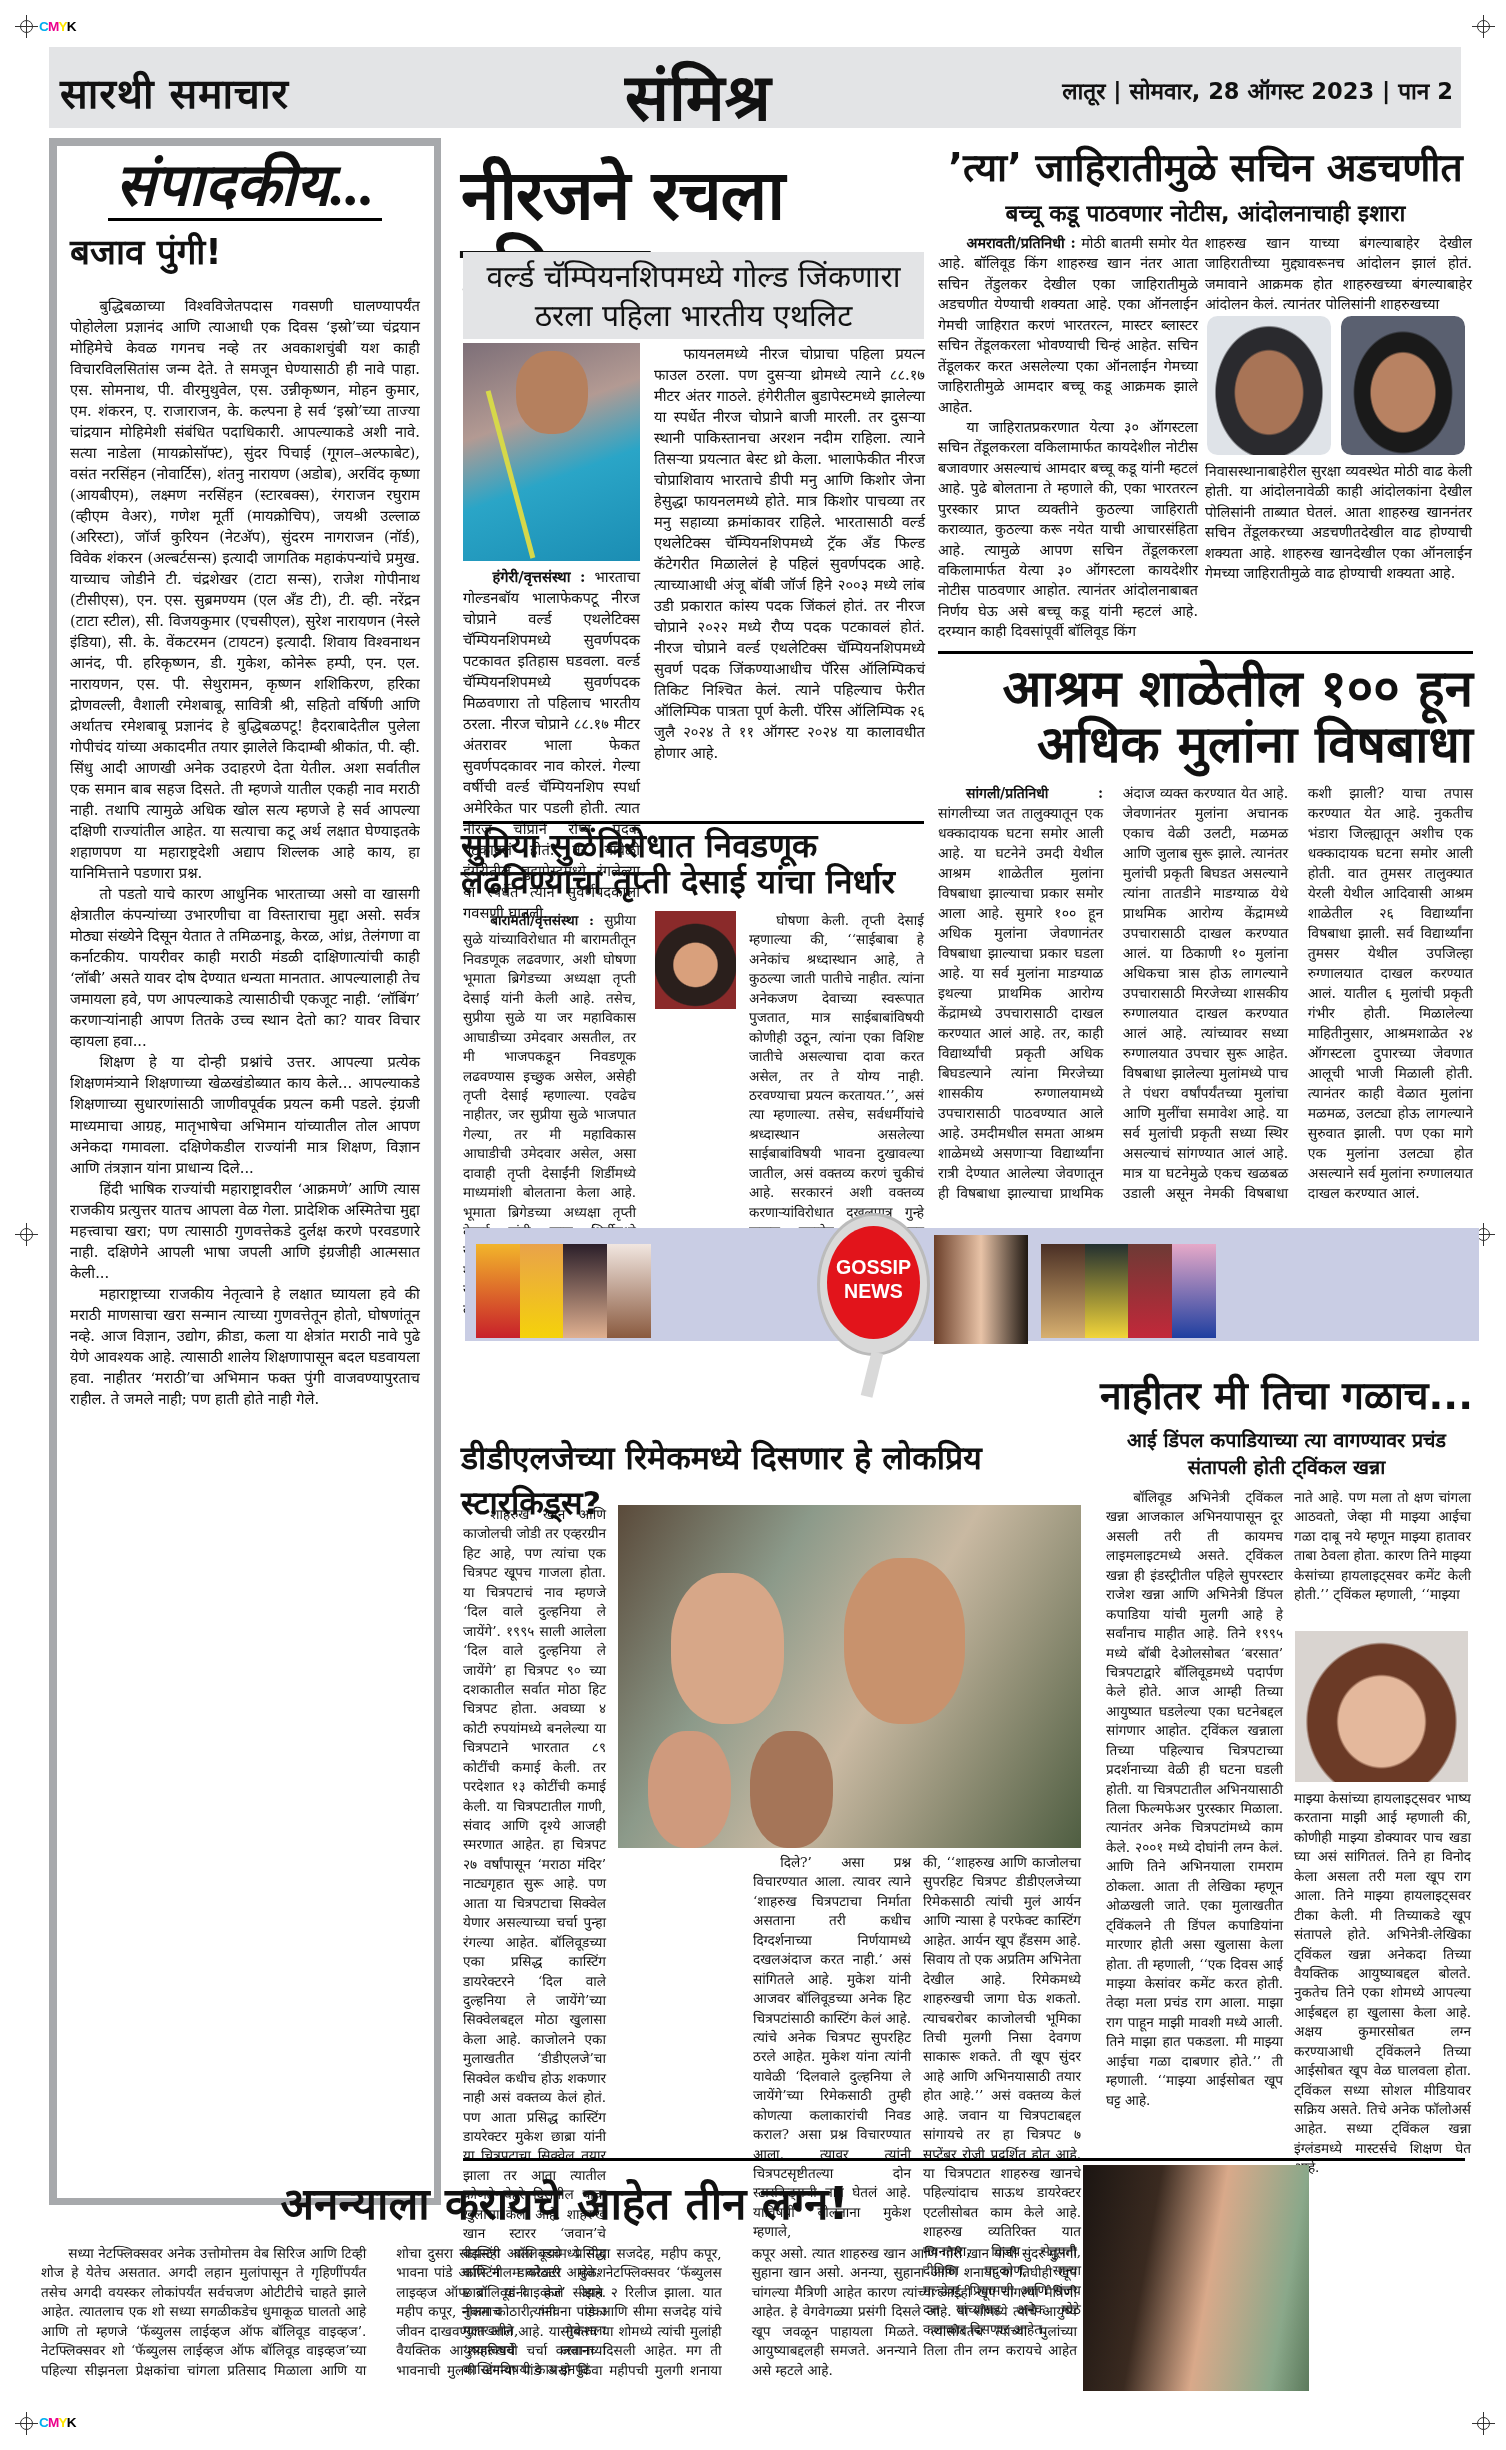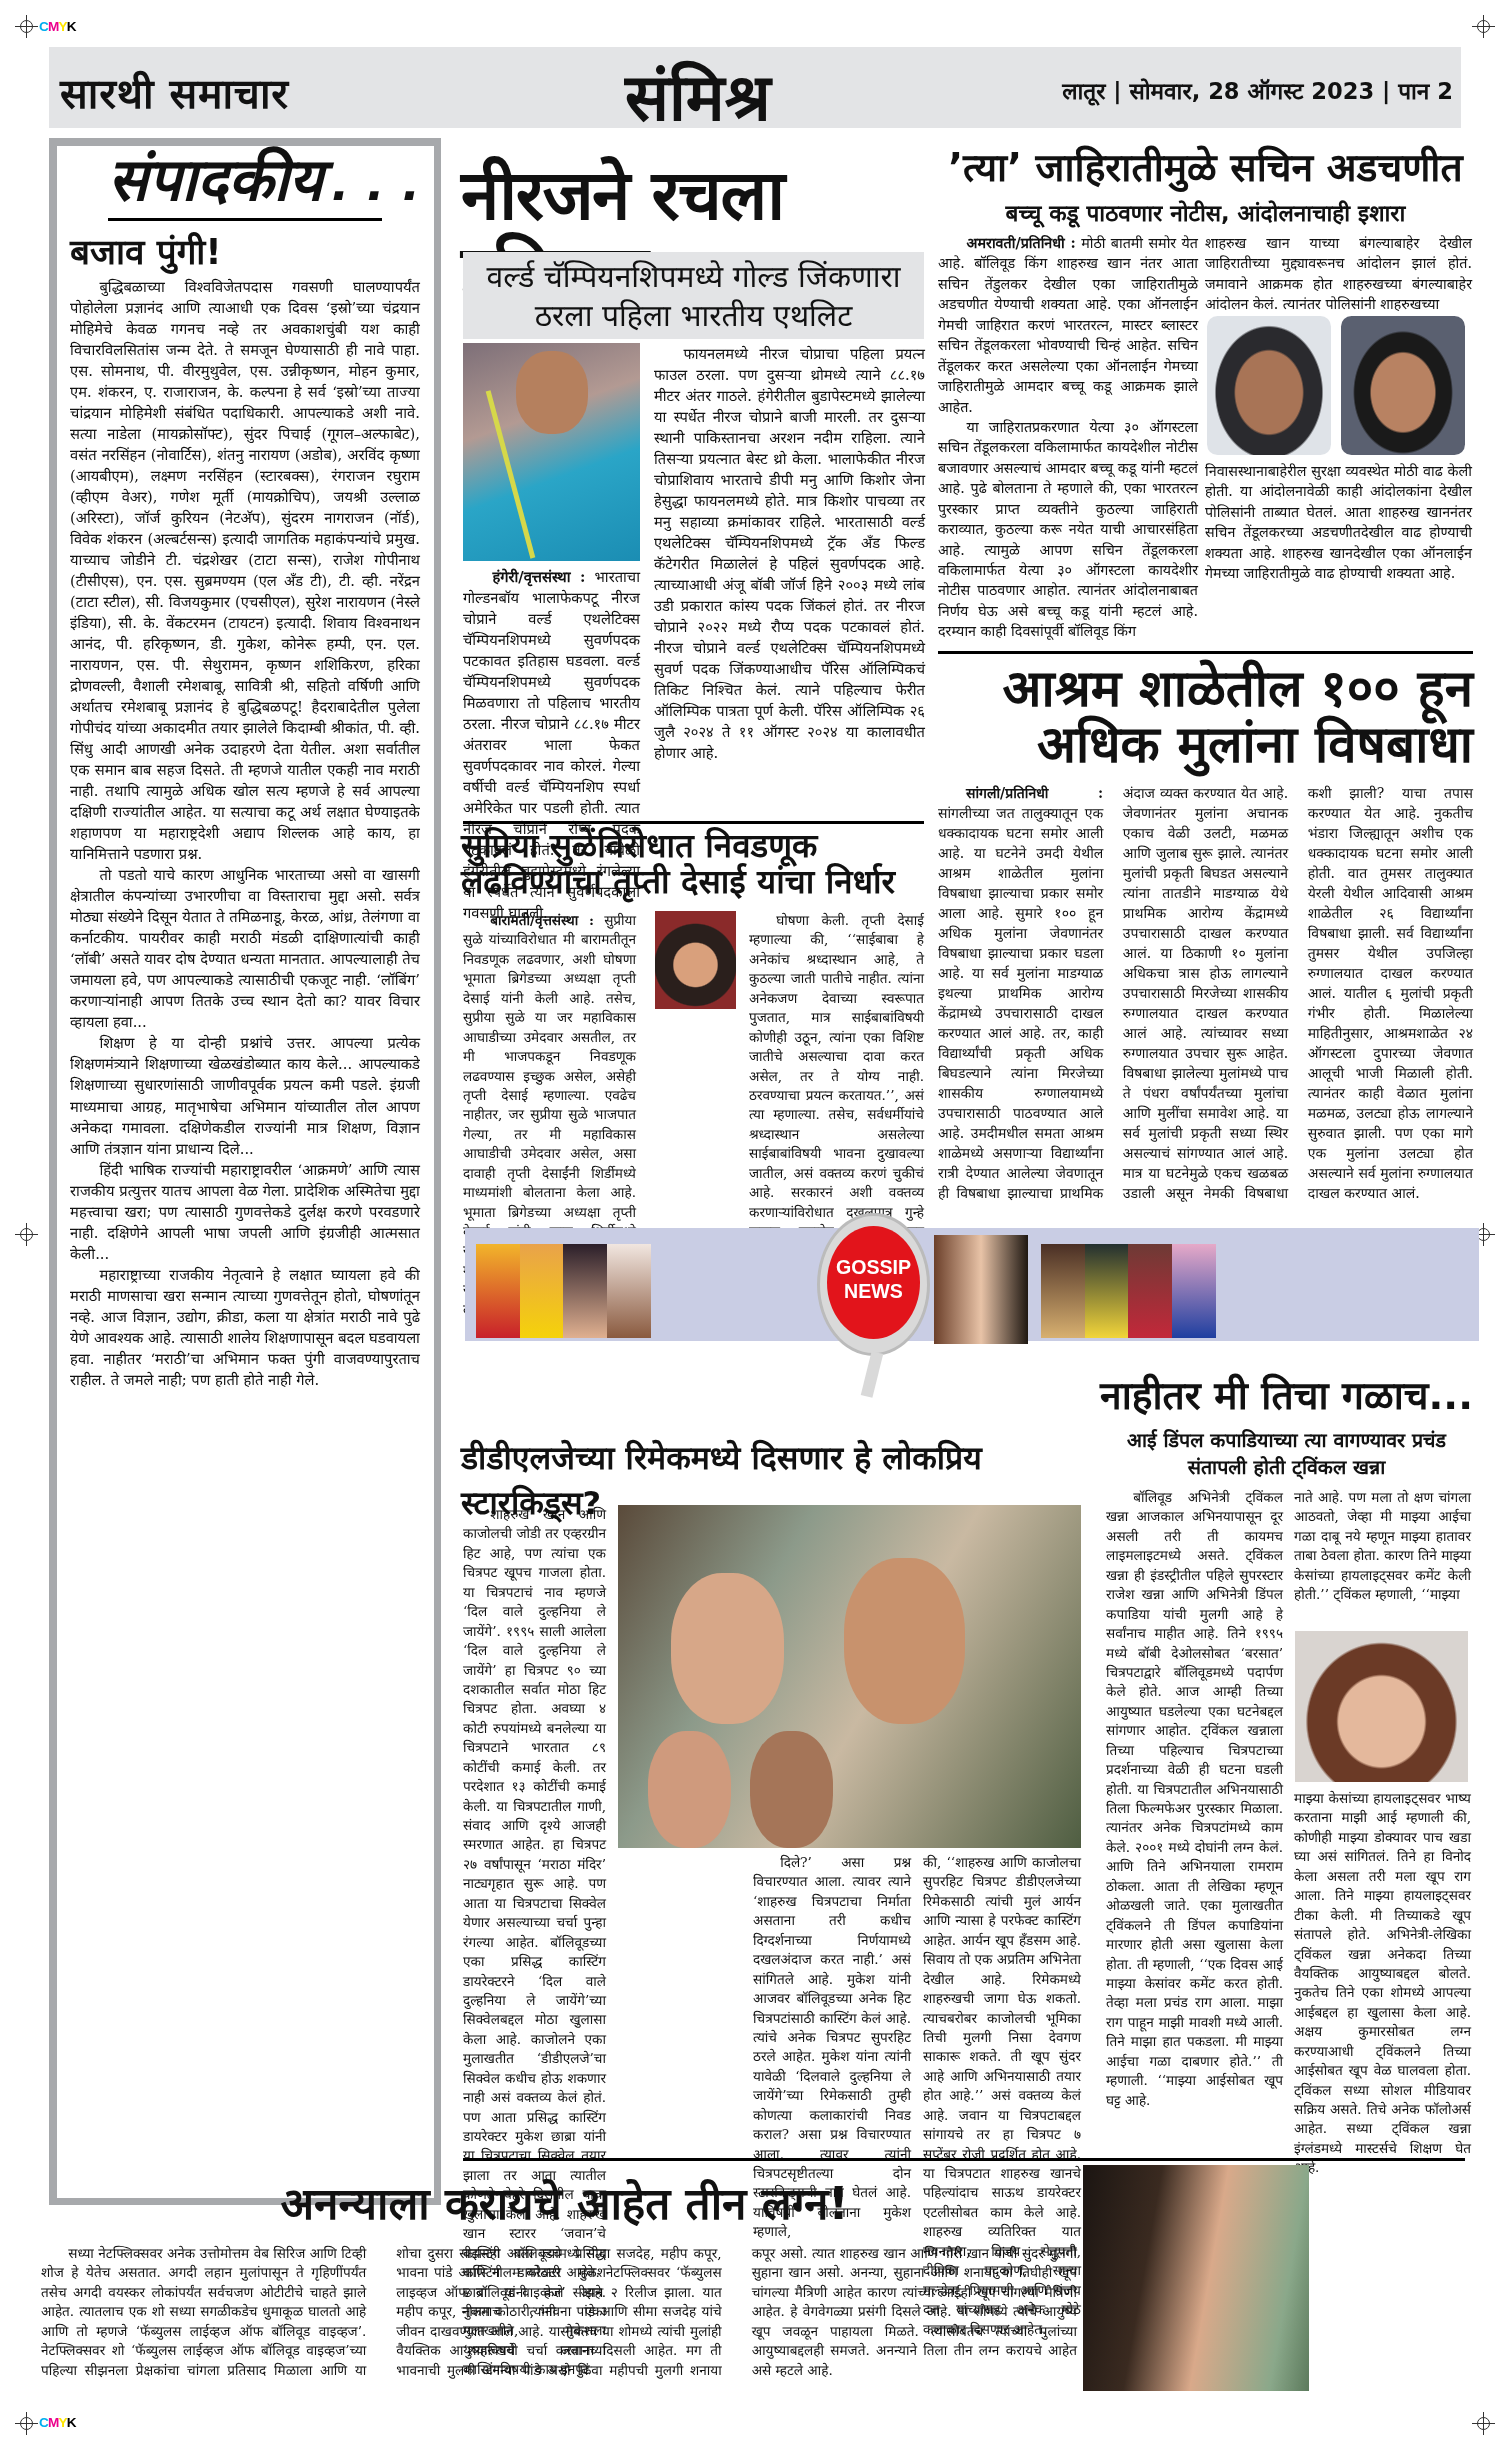--- a/index.html
+++ b/index.html
@@ -17,7 +17,7 @@
 .mast-right{right:53px;top:75px;font-size:22.6px;font-weight:bold}
 .ed-box{left:49px;top:138px;width:392px;height:2067px;background:#a7a9ac;padding:7.5px}
 .ed-inner{background:#fff;width:100%;height:100%;padding:7.5px 13.6px}
-.ed-title{text-align:center;font-size:59px;font-style:italic;font-weight:bold;font-family:Liberation Mono, monospace;border-bottom:3.8px solid #000;margin:0 38px 6px;line-height:1.1}
+.ed-title{text-align:center;font-size:59px;font-style:italic;font-weight:bold;font-family:Liberation Serif, serif;border-bottom:3.8px solid #000;margin:0 38px 6px;line-height:1.1}
 .ed-sub{font-size:35px;font-weight:bold;margin-bottom:2px}
 .body{font-size:14.7px;line-height:1.43;text-align:justify;font-family:"DejaVu Serif",serif}
 .body p{text-indent:2em}

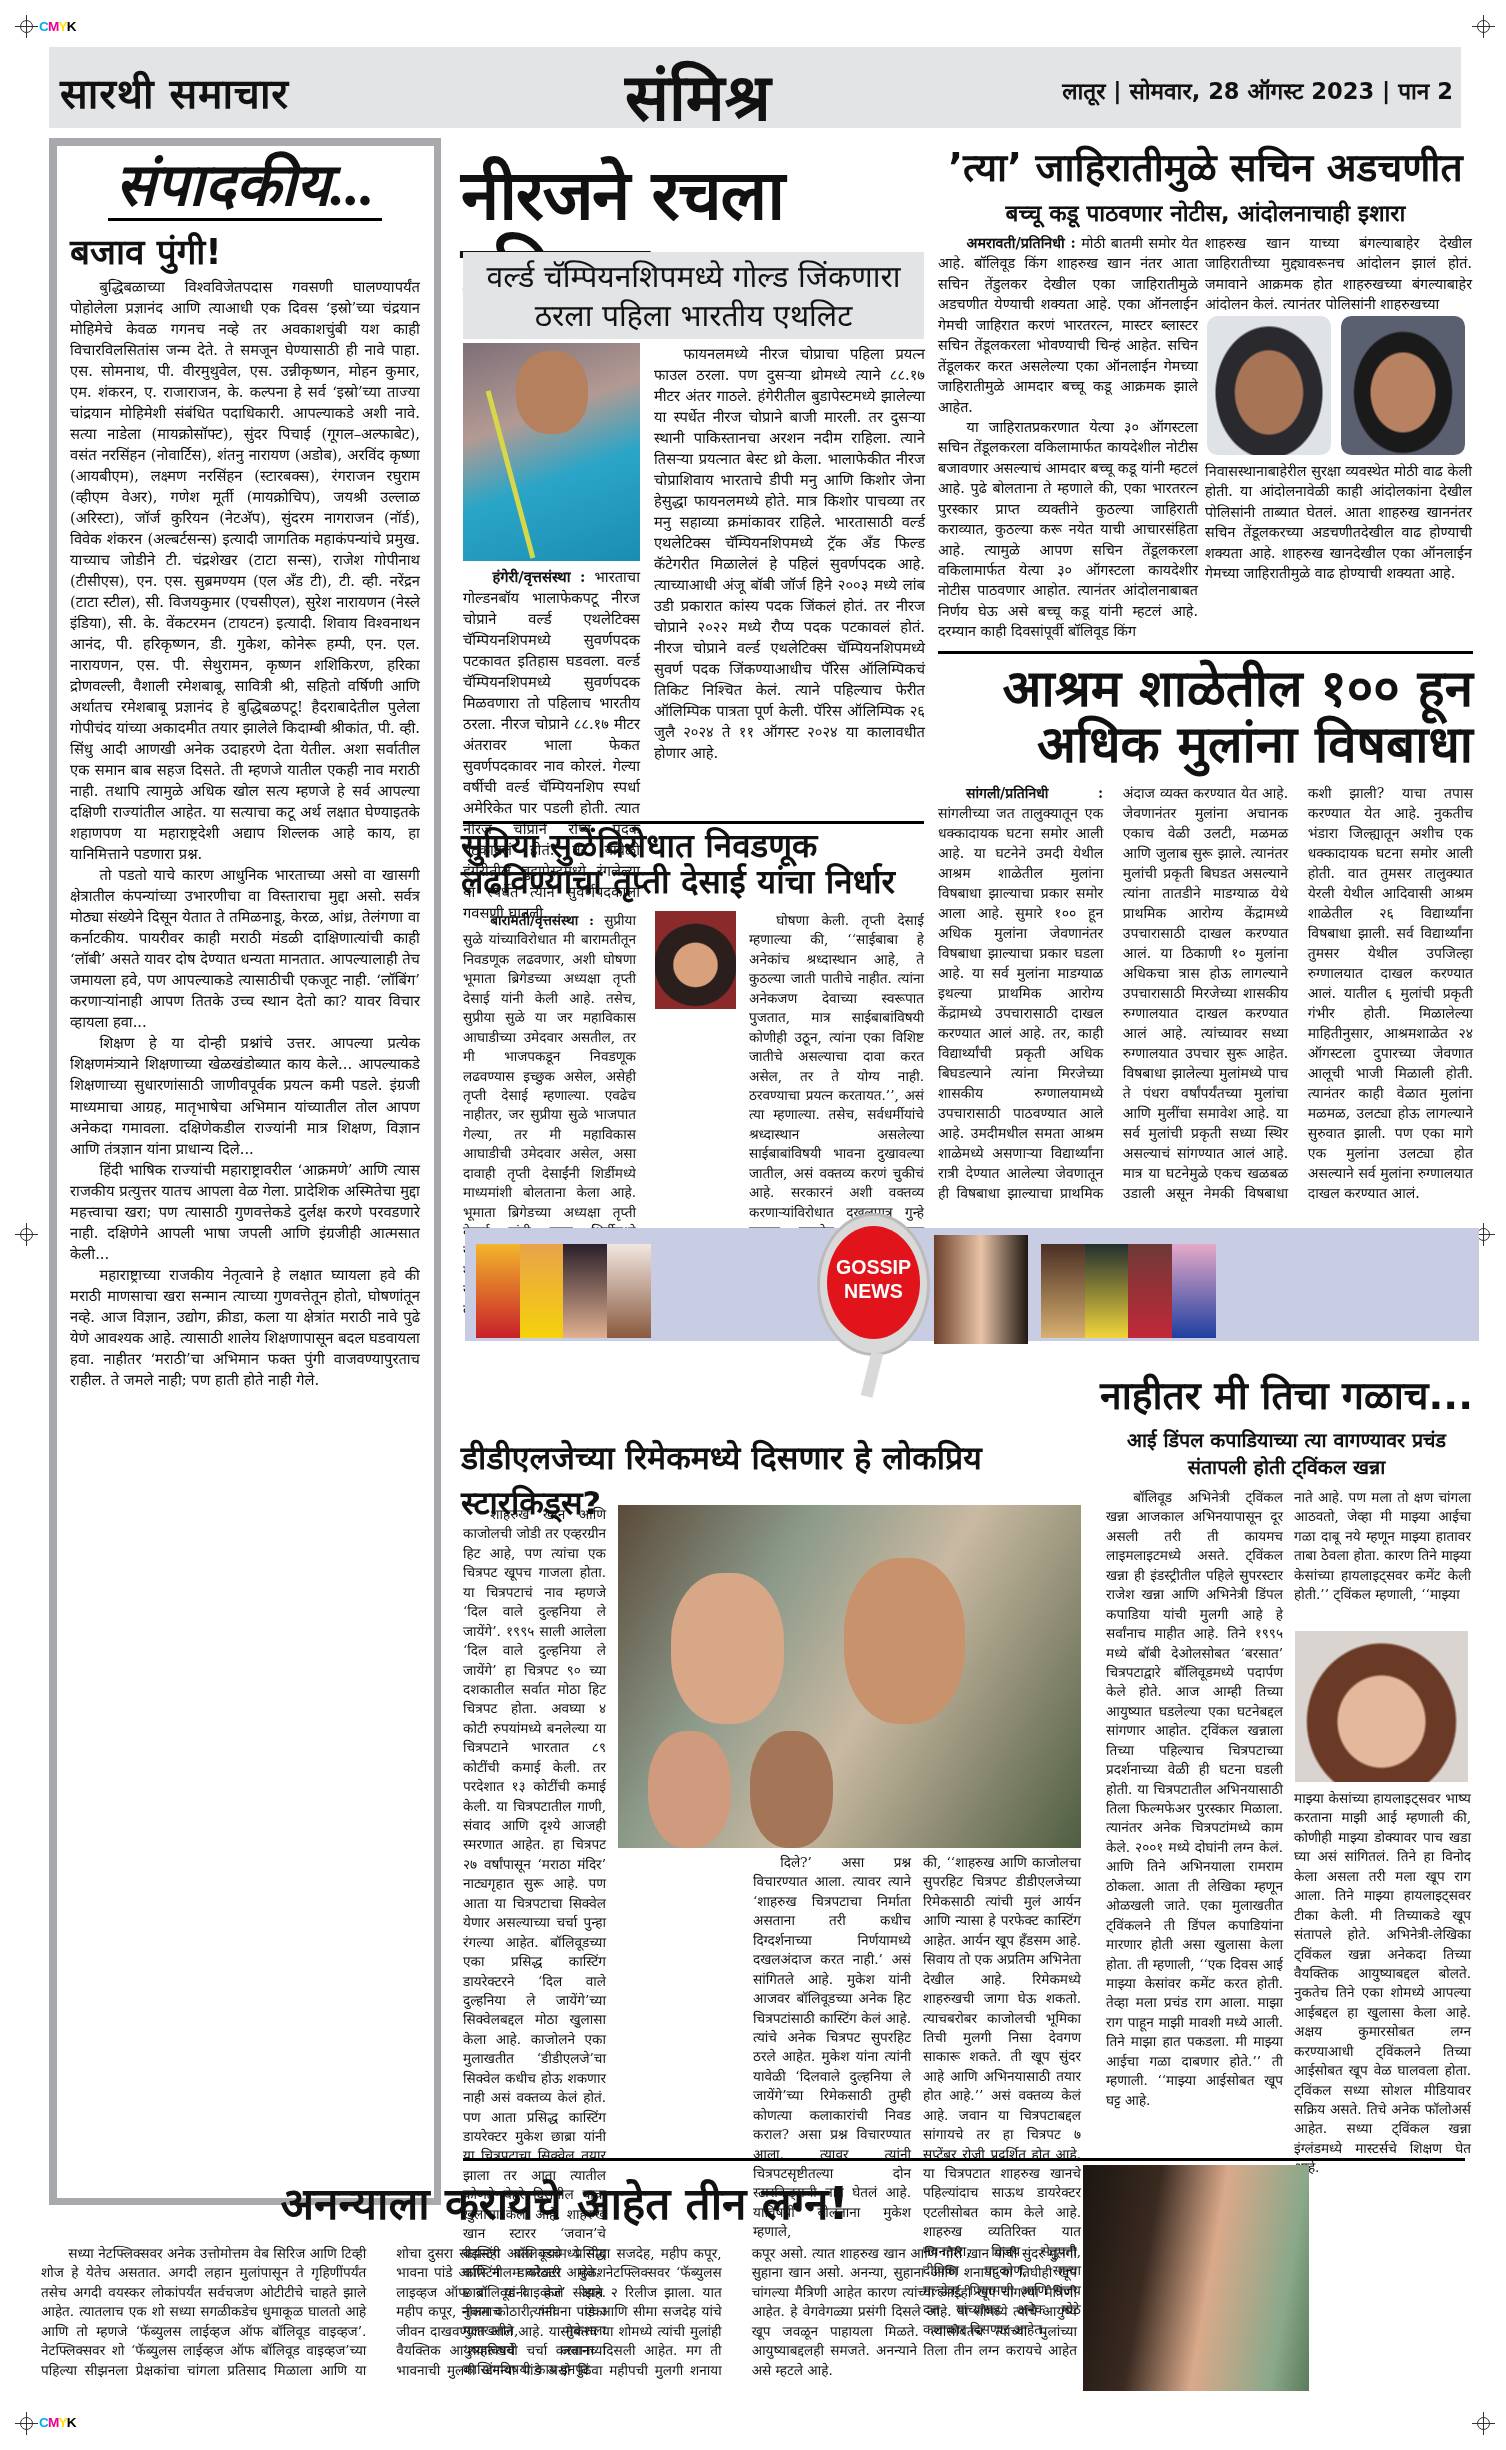--- a/index.html
+++ b/index.html
@@ -18,7 +18,7 @@
 .ed-box{left:49px;top:138px;width:392px;height:2067px;background:#a7a9ac;padding:7.5px}
 .ed-inner{background:#fff;width:100%;height:100%;padding:7.5px 13.6px}
 .ed-title{text-align:center;font-size:59px;font-style:italic;font-weight:bold;font-family:Liberation Serif, serif;border-bottom:3.8px solid #000;margin:0 38px 6px;line-height:1.1}
-.ed-sub{font-size:35px;font-weight:bold;margin-bottom:2px}
+.ed-sub{font-size:35px;font-weight:bold;margin-bottom:21px}
 .body{font-size:14.7px;line-height:1.43;text-align:justify;font-family:"DejaVu Serif",serif}
 .body p{text-indent:2em}
 .body b{font-weight:bold}

